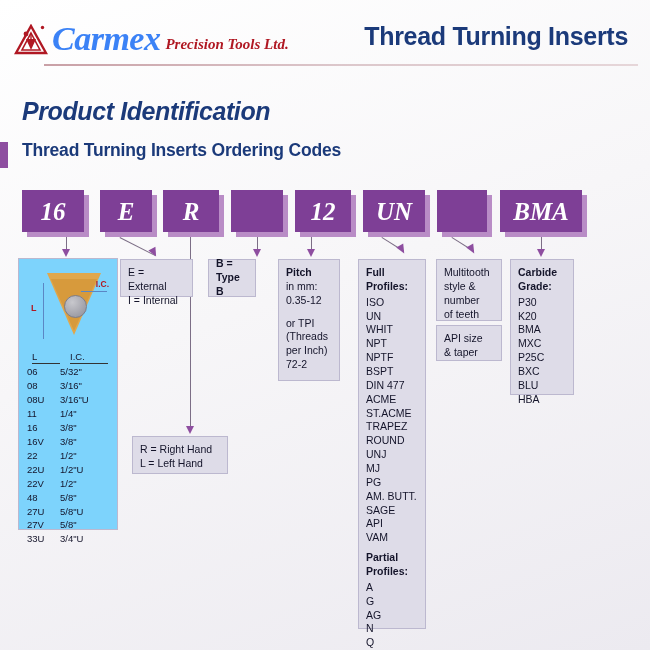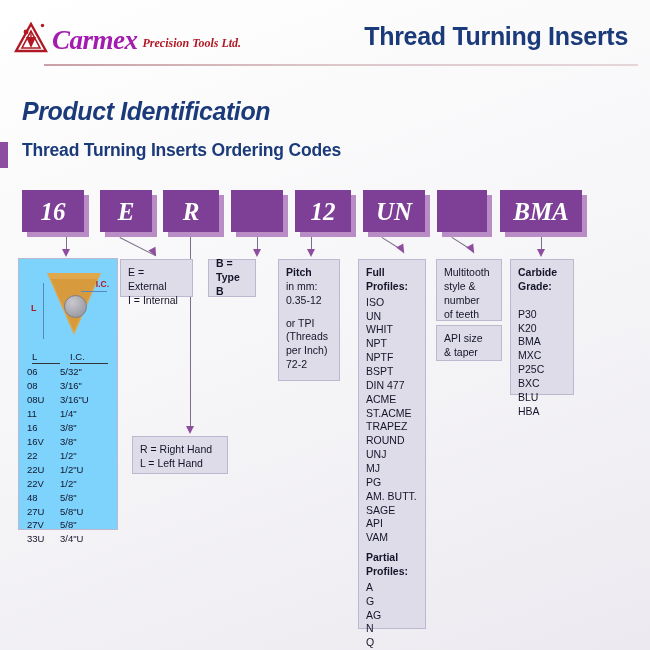--- a/index.html
+++ b/index.html
@@ -17,7 +17,7 @@
   .logo-mark{width:34px;height:32px;position:relative;margin-right:4px;}
   .logo-text{
     font-family:"Liberation Serif", serif;font-style:italic;font-weight:bold;
-    font-size:27px;color:#a21caf;letter-spacing:-0.5px;line-height:1;
+    font-size:34px;color:#3b82f6;letter-spacing:-0.5px;line-height:1;
   }
   .logo-sub{
     font-family:"Liberation Serif", serif;font-style:italic;font-weight:bold;

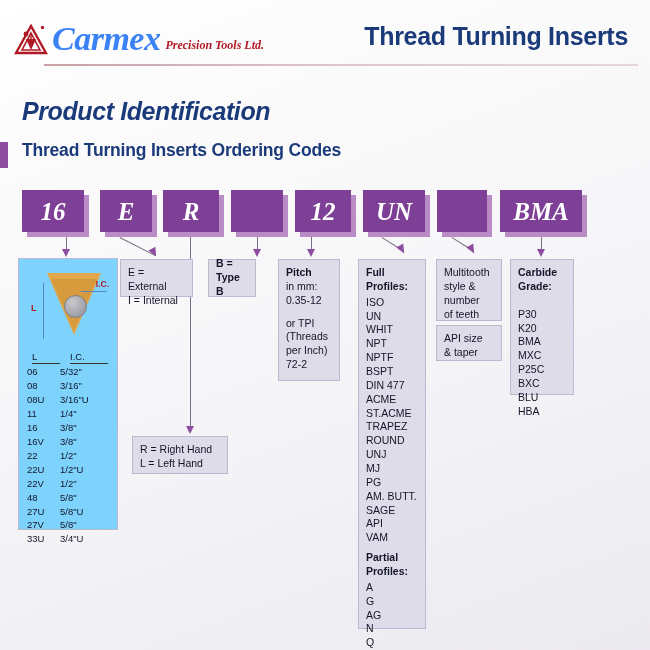--- a/index.html
+++ b/index.html
@@ -21,7 +21,7 @@
   }
   .logo-sub{
     font-family:"Liberation Serif", serif;font-style:italic;font-weight:bold;
-    font-size:12px;color:#b01823;margin-left:5px;margin-bottom:3px;white-space:nowrap;
+    font-size:15px;color:#b01823;margin-left:5px;margin-bottom:3px;white-space:nowrap;
   }
   .doc-title{
     position:absolute;right:22px;top:22px;

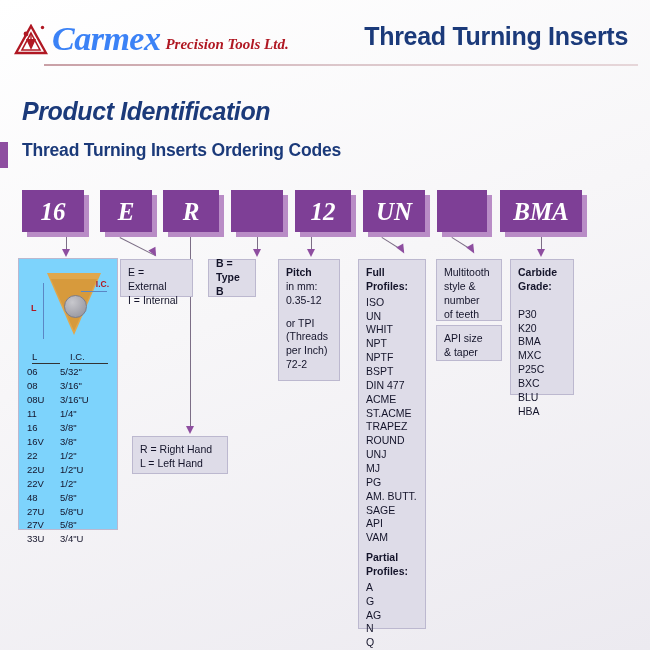--- a/index.html
+++ b/index.html
@@ -323,7 +323,7 @@
 
   <div class="infobox" style="left:510px;top:259px;width:64px;height:136px;">
     <span class="ttl">Carbide</span>
-    <span class="ttl" style="margin-bottom:14px;">Grade:</span>
+    <span class="ttl" style="margin-bottom:2px;">Grade:</span>
     <div class="list-line">P30</div>
     <div class="list-line">K20</div>
     <div class="list-line">BMA</div>

